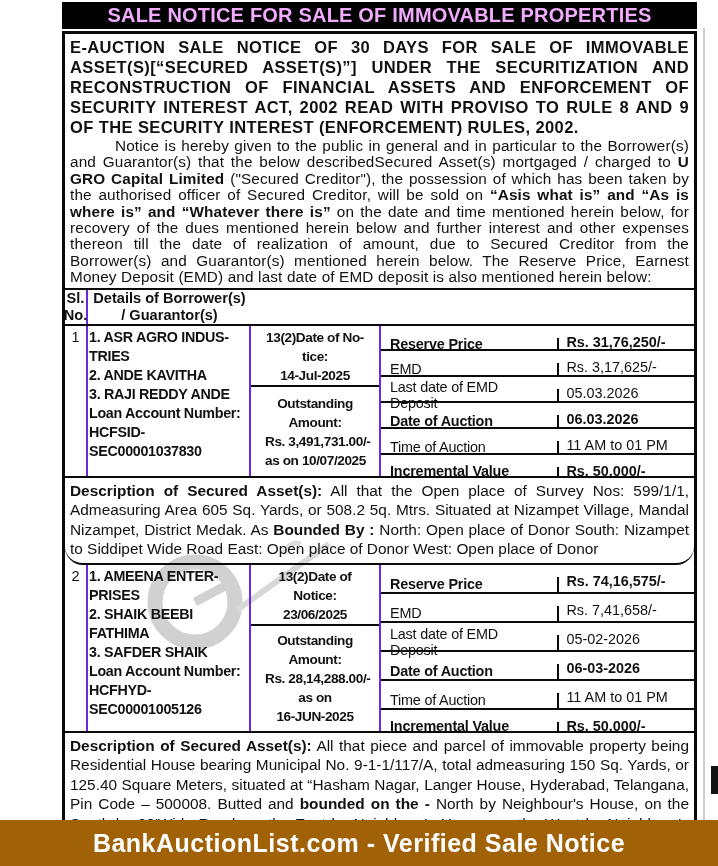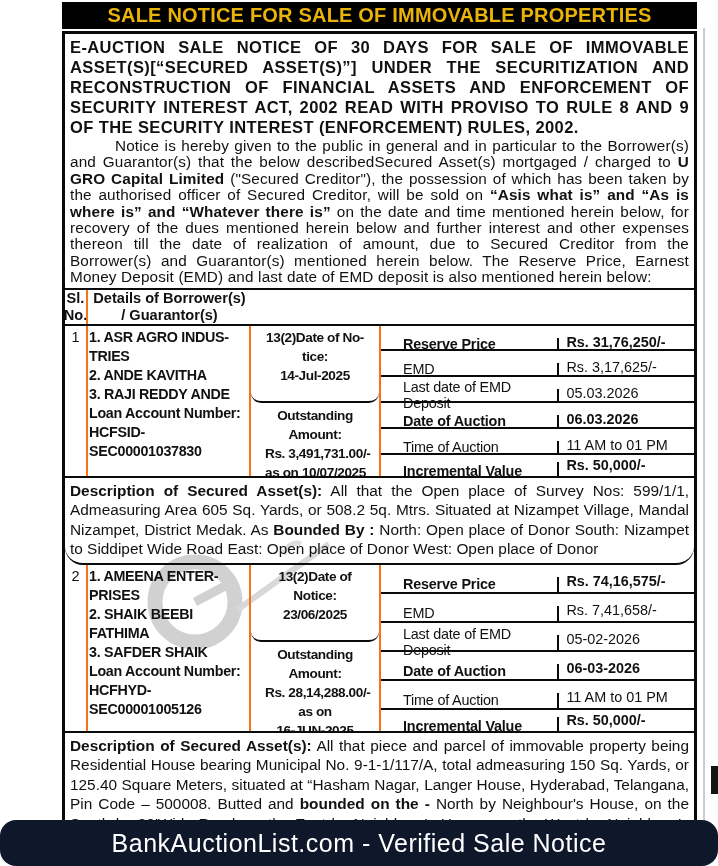--- a/index.html
+++ b/index.html
@@ -11,7 +11,7 @@
   }
   .sheet { position: absolute; left: 62px; top: 2px; width: 635px; z-index: 1; }
   .titlebar {
-    background: #000; color: #eab308; font-weight: bold; font-size: 20px;
+    background: #000; color: #f0abfc; font-weight: bold; font-size: 20px;
     text-align: center; height: 27px; line-height: 27px; letter-spacing: 0.2px;
     white-space: nowrap;
   }

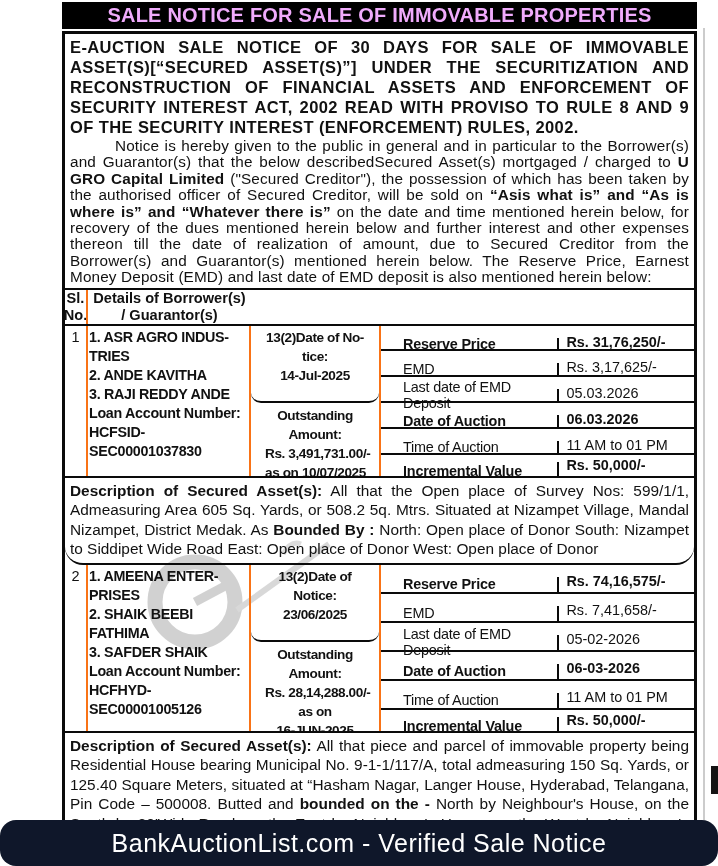--- a/index.html
+++ b/index.html
@@ -26,7 +26,7 @@
   }
   .tbl { border-top: 2px solid #0a0a0a; font-size: 14px; }
   .trow { display: grid; grid-template-columns: 23px 163px 130px 1fr; border-bottom: 2px solid #0a0a0a; }
-  .cell { border-right: 2px solid #f97316; overflow: hidden; }
+  .cell { border-right: 2px solid #6d28d9; overflow: hidden; }
   .cell:last-child { border-right: none; }
   .thead .cell {
     font-weight: bold; text-align: center; display: flex; align-items: center;

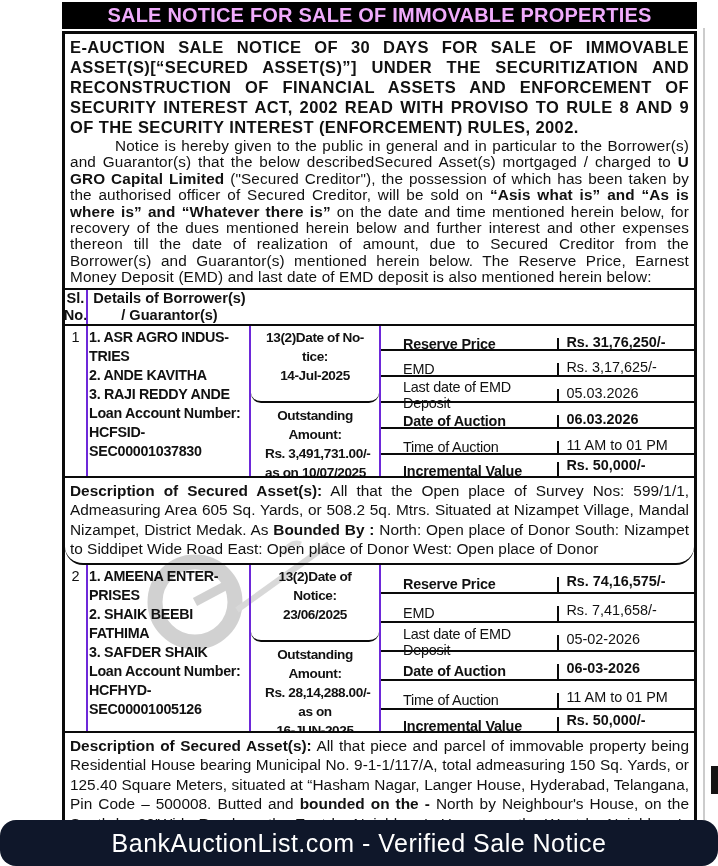--- a/index.html
+++ b/index.html
@@ -41,7 +41,7 @@
     white-space: pre; letter-spacing: -0.3px; font-size: 14.3px;
   }
   .demand { font-weight: bold; text-align: center; display: flex; flex-direction: column; padding: 0; letter-spacing: -0.4px; font-size: 13.6px; }
-  .demand .dn { border-bottom: 2px solid #0a0a0a; padding: 2px 1px 16px; line-height: 19px; white-space: pre; border-radius: 10px; }
+  .demand .dn { border-bottom: 2px solid #0a0a0a; padding: 2px 1px 0; line-height: 19px; white-space: pre; }
   .demand .out { flex: 1; padding: 3px 14px 2px; line-height: 19px; white-space: pre; display: flex; flex-direction: column; justify-content: center; }
   .auction { display: flex; flex-direction: column; padding: 0; }
   .arow { display: flex; border-bottom: 2px solid #0a0a0a; min-height: 21px; }

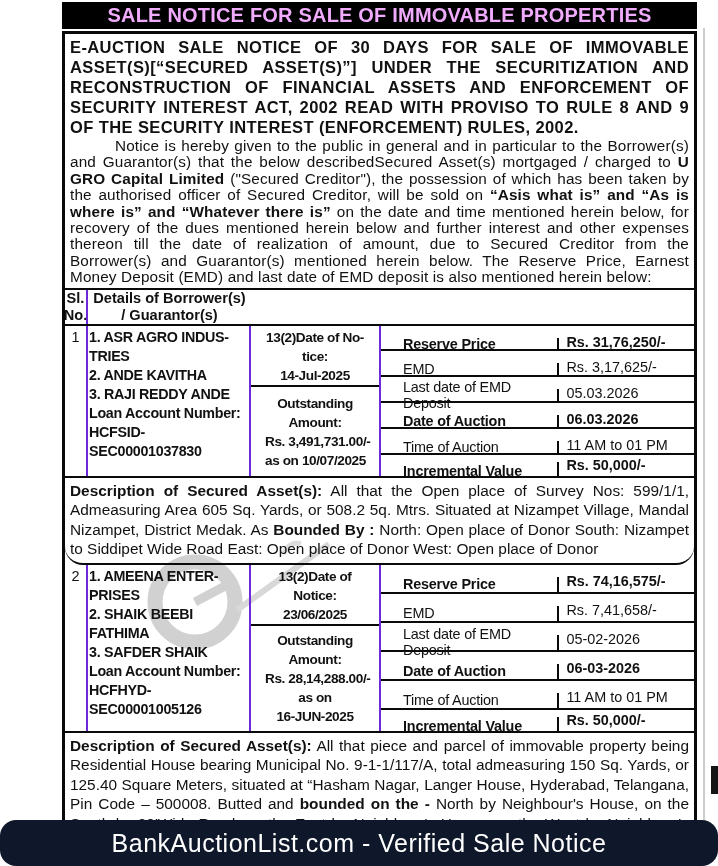--- a/index.html
+++ b/index.html
@@ -46,7 +46,7 @@
   .auction { display: flex; flex-direction: column; padding: 0; }
   .arow { display: flex; border-bottom: 2px solid #0a0a0a; min-height: 21px; }
   .arow:last-child { border-bottom: none; flex: 1; align-items: center; }
-  .al { width: 57%; border-right: 2px solid #0a0a0a; padding: 1px 22px; display: flex; align-items: center; font-size: 14.4px; letter-spacing: -0.2px; margin-top: 12px; }
+  .al { width: 57%; border-right: 2px solid #0a0a0a; padding: 1px 9px; display: flex; align-items: center; font-size: 14.4px; letter-spacing: -0.2px; margin-top: 12px; }
   .av { flex: 1; padding: 16px 7px; display: flex; align-items: center; font-size: 14.4px; }
   .arow.b .al, .arow.b .av { font-weight: bold; }
   .desc {

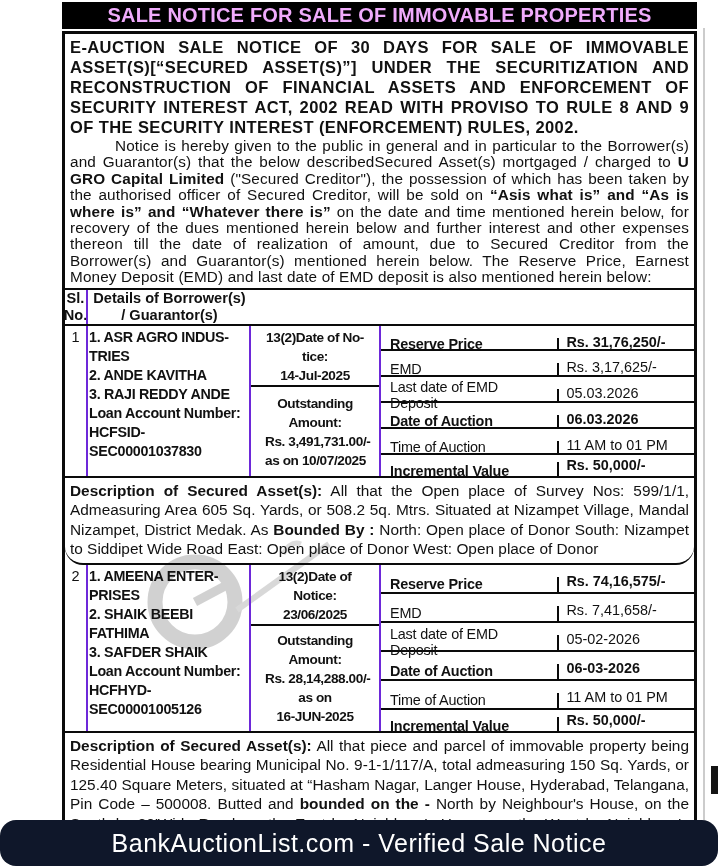--- a/index.html
+++ b/index.html
@@ -45,7 +45,7 @@
   .demand .out { flex: 1; padding: 3px 14px 2px; line-height: 19px; white-space: pre; display: flex; flex-direction: column; justify-content: center; }
   .auction { display: flex; flex-direction: column; padding: 0; }
   .arow { display: flex; border-bottom: 2px solid #0a0a0a; min-height: 21px; }
-  .arow:last-child { border-bottom: none; flex: 1; align-items: center; }
+  .arow:last-child { border-bottom: none; flex: 1; }
   .al { width: 57%; border-right: 2px solid #0a0a0a; padding: 1px 9px; display: flex; align-items: center; font-size: 14.4px; letter-spacing: -0.2px; margin-top: 12px; }
   .av { flex: 1; padding: 16px 7px; display: flex; align-items: center; font-size: 14.4px; }
   .arow.b .al, .arow.b .av { font-weight: bold; }

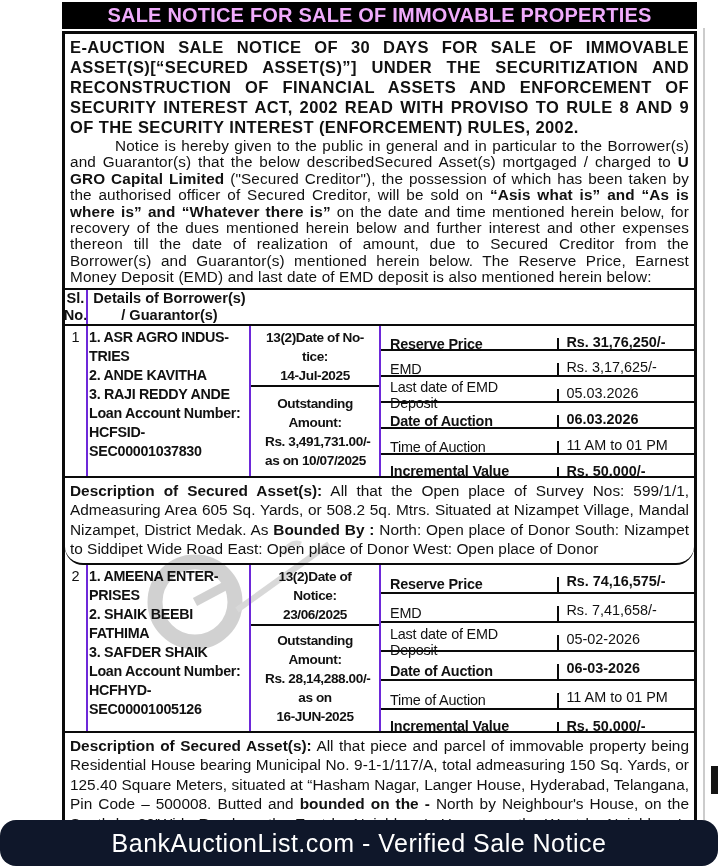--- a/index.html
+++ b/index.html
@@ -56,9 +56,9 @@
   .desc.last { border-bottom: none; min-height: 130px; }
   .footer {
     position: absolute; left: 0; right: 0; bottom: 0; height: 46px;
-    background: #0f172a; color: #fff; font-weight: normal; font-size: 25px;
+    background: #a16207; color: #fff; font-weight: bold; font-size: 25px;
     display: flex; align-items: center; justify-content: center;
-    z-index: 3; letter-spacing: 0.5px; border-radius: 16px;
+    z-index: 3; letter-spacing: 0.5px;
   }
   .watermark { position: absolute; left: 133px; top: 536px; z-index: 0; opacity: 0.45; }
   .scan-line { position: absolute; top: 28px; bottom: 46px; left: 703px; width: 2px; background: #cccccc; z-index: 2; }

